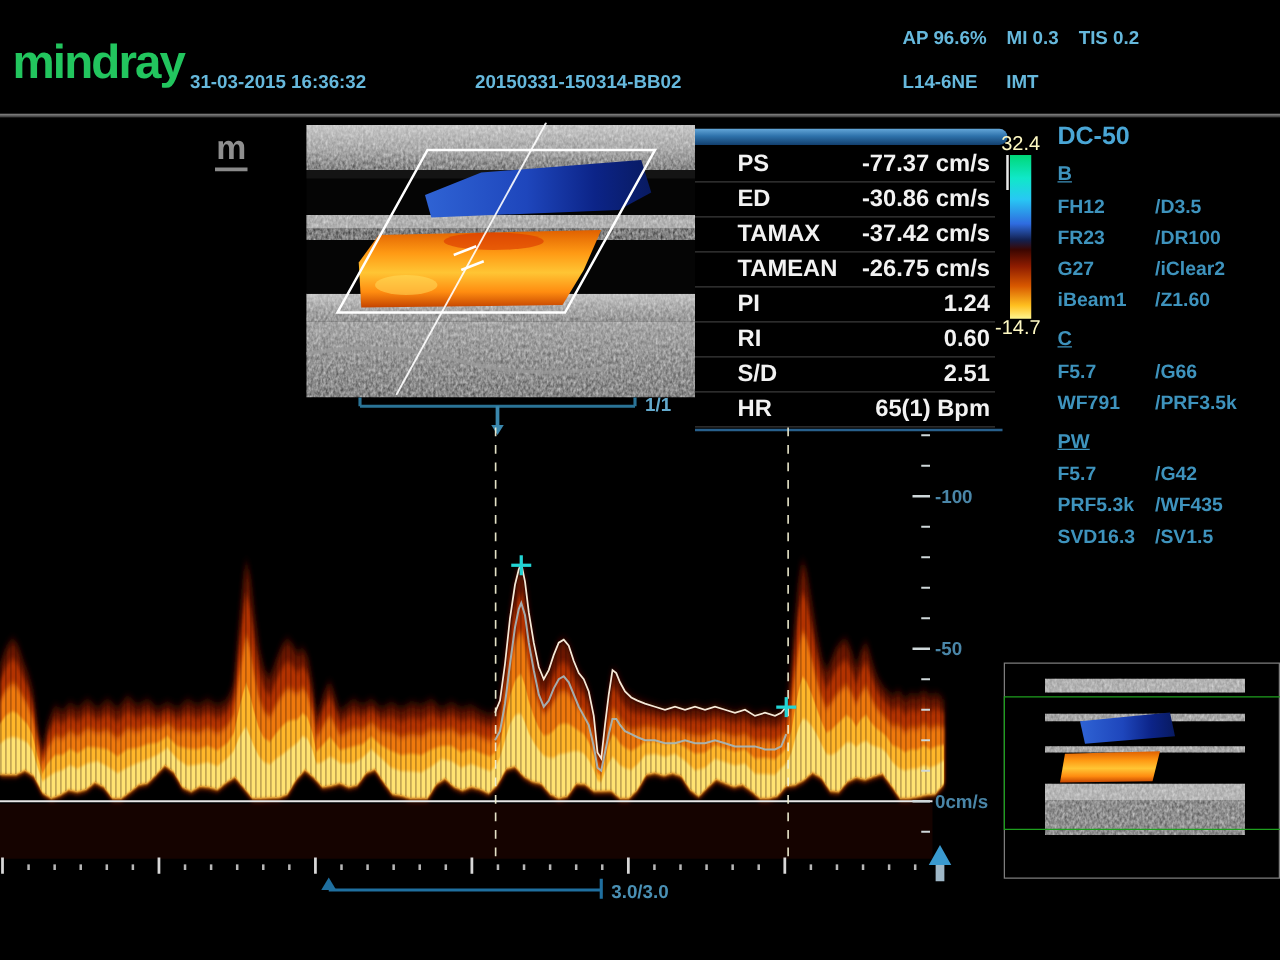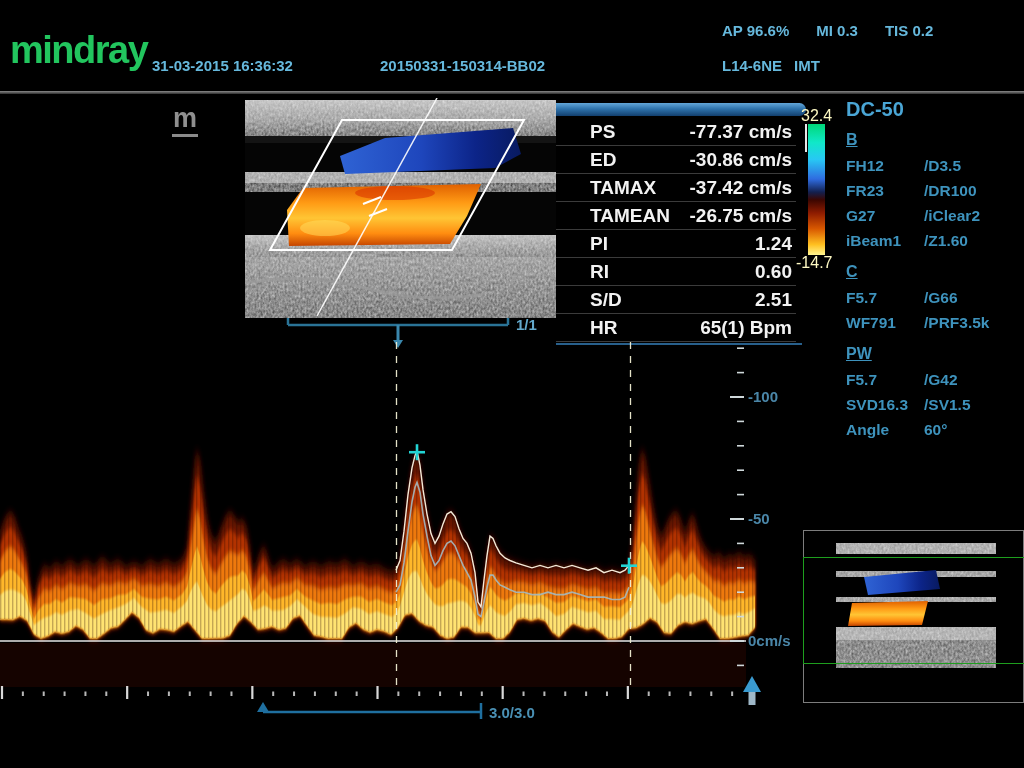--- a/index.html
+++ b/index.html
@@ -11,7 +11,7 @@
   .hdr-blue{color:#66b8dc;font-size:15px;font-weight:bold;}
   .hdr-datetime{left:152px;top:57px;}
   .hdr-examid{left:380px;top:57px;}
-  .hdr-acoustic{left:722px;top:22px;display:flex;gap:27px;}
+  .hdr-acoustic{left:722px;top:22px;display:flex;gap:16px;}
   .hdr-probe{left:722px;top:57px;display:flex;gap:12px;}
   .hdr-sep{left:0;top:91px;width:1024px;height:3px;background:linear-gradient(#8a8a8a,#2e2e2e);}
   

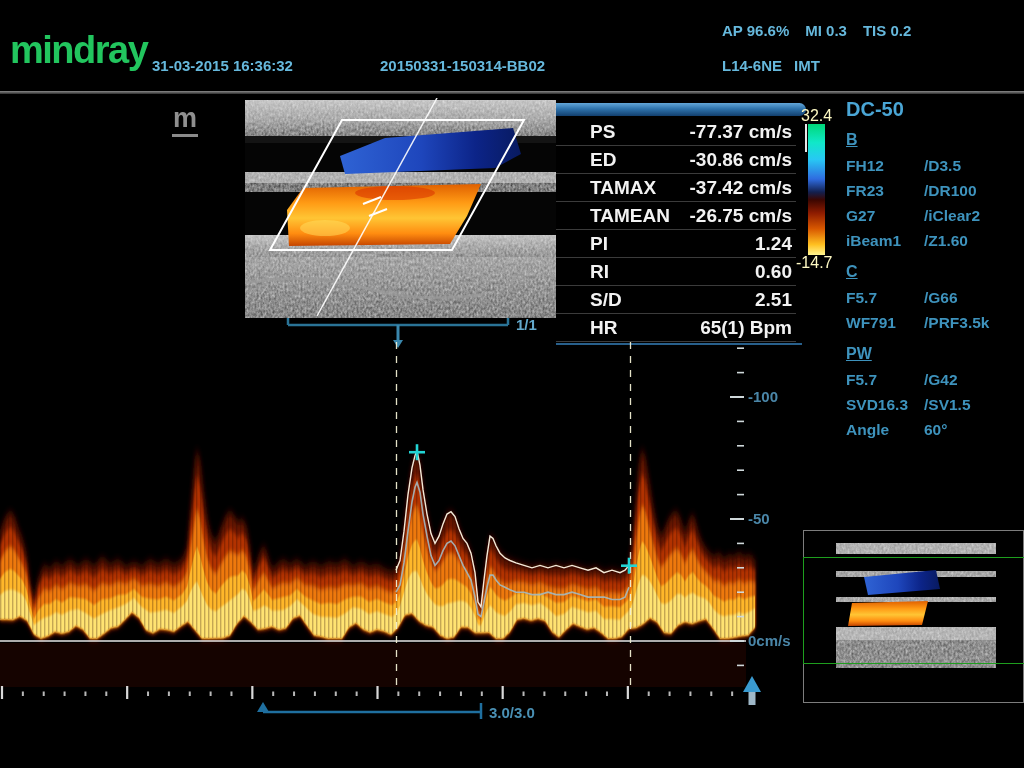--- a/index.html
+++ b/index.html
@@ -12,7 +12,7 @@
   .hdr-datetime{left:152px;top:57px;}
   .hdr-examid{left:380px;top:57px;}
   .hdr-acoustic{left:722px;top:22px;display:flex;gap:16px;}
-  .hdr-probe{left:722px;top:57px;display:flex;gap:12px;}
+  .hdr-probe{left:722px;top:57px;display:flex;gap:23px;}
   .hdr-sep{left:0;top:91px;width:1024px;height:3px;background:linear-gradient(#8a8a8a,#2e2e2e);}
   
   .m-marker{left:172px;top:105px;color:#8f8f8f;font-size:27px;font-weight:bold;line-height:1;

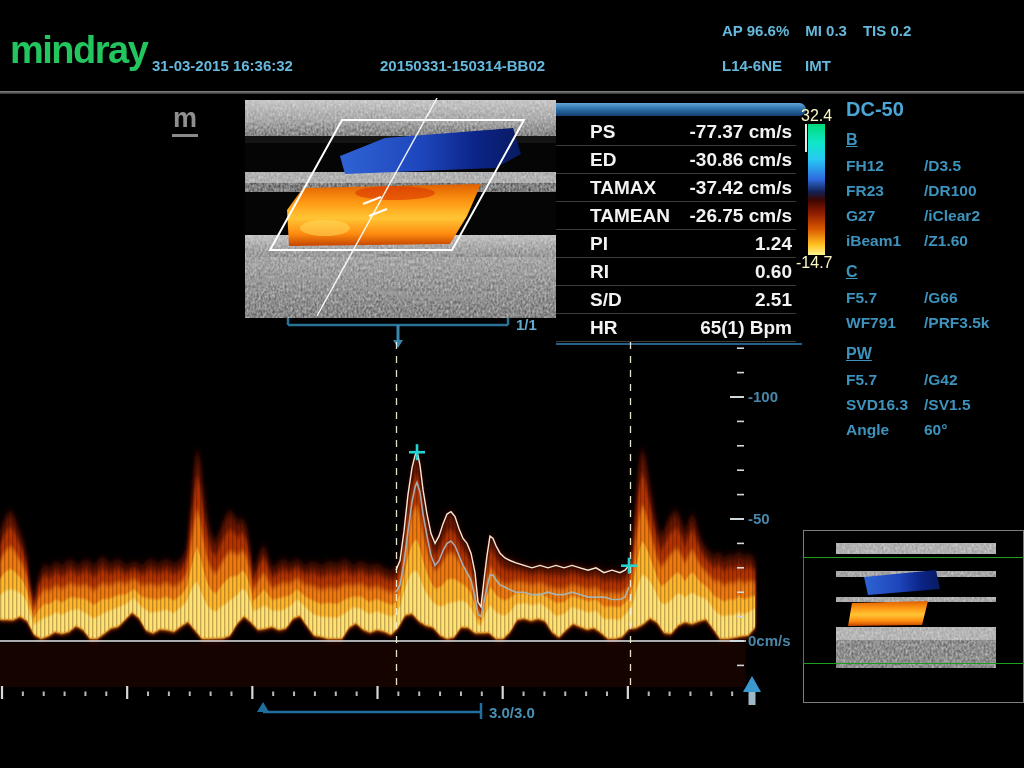--- a/index.html
+++ b/index.html
@@ -222,6 +222,10 @@
           <div class="sb-row">
             <span>F5.7</span>
             <span>/G42</span>
+          </div>
+          <div class="sb-row">
+            <span>PRF5.3k</span>
+            <span>/WF435</span>
           </div>
           <div class="sb-row">
             <span>SVD16.3</span>

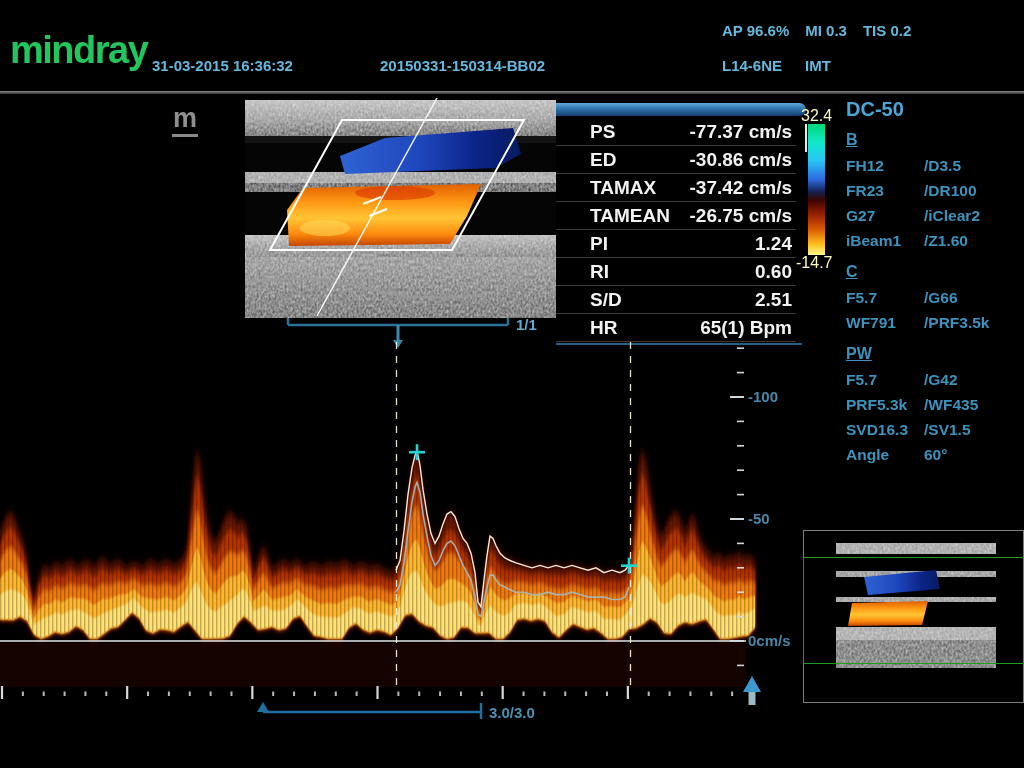--- a/index.html
+++ b/index.html
@@ -230,10 +230,6 @@
           <div class="sb-row">
             <span>SVD16.3</span>
             <span>/SV1.5</span>
-          </div>
-          <div class="sb-row">
-            <span>Angle</span>
-            <span>60°</span>
           </div>
         </div>
       </div>

